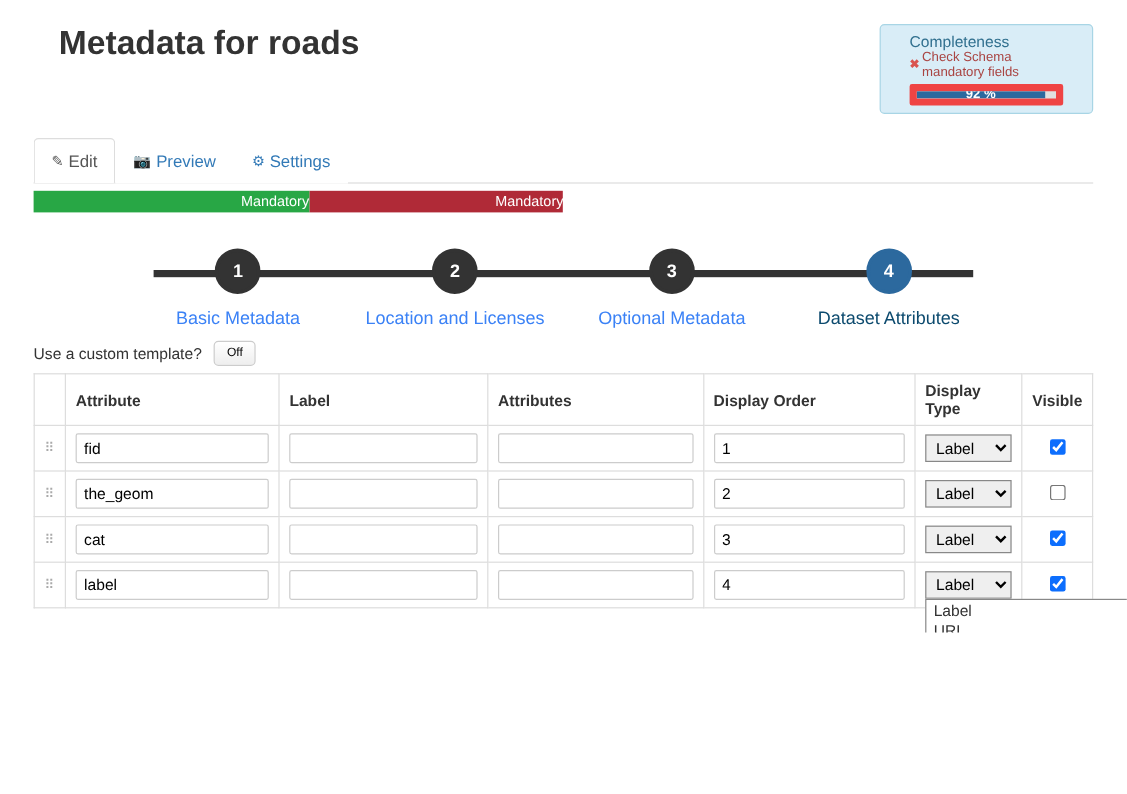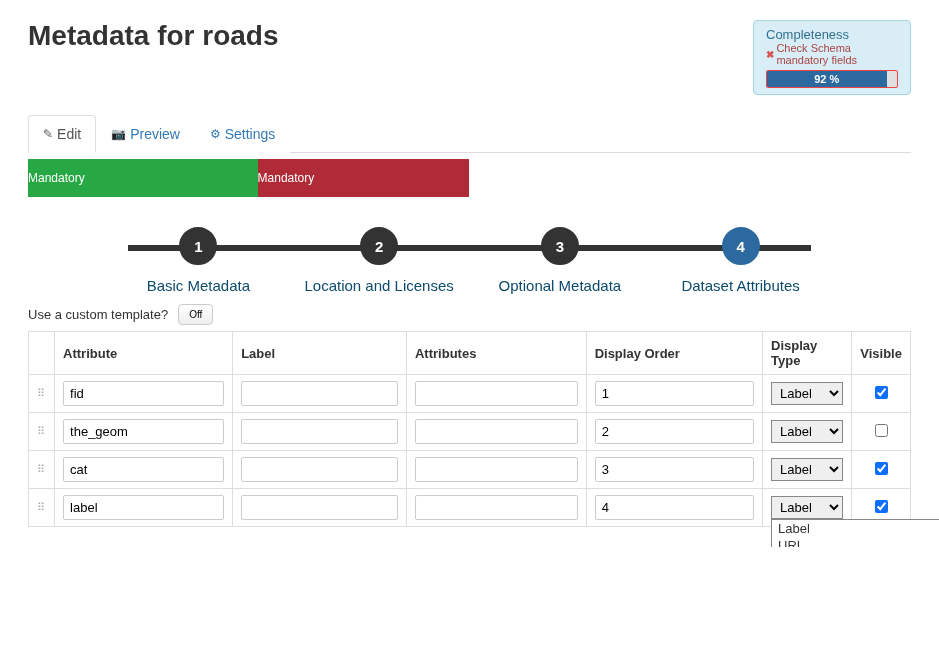--- a/index.html
+++ b/index.html
@@ -5,7 +5,7 @@
 * { box-sizing: border-box; margin: 0; padding: 0; }
 body { font-family: "Helvetica Neue", Helvetica, Arial, sans-serif; font-size: 14px; color: #333; background: #fff; padding: 20px 28px; }
 .header-row { display: flex; justify-content: space-between; align-items: flex-start; margin-bottom: 20px; }
-h1 { font-size: 28px; font-weight: 600; color: #333; }
+h1 { font-size: 28px; font-weight: 600; color: #333; margin-left: 21px; }
 .completeness-box { border: 1px solid #a8d5e5; background: #d9edf7; border-radius: 4px; padding: 6px 12px; width: 158px; }
 .completeness-title { color: #31708f; font-weight: 500; font-size: 13px; }
 .completeness-msg { color: #a94442; font-size: 11px; display: flex; align-items: center; gap: 2px; }

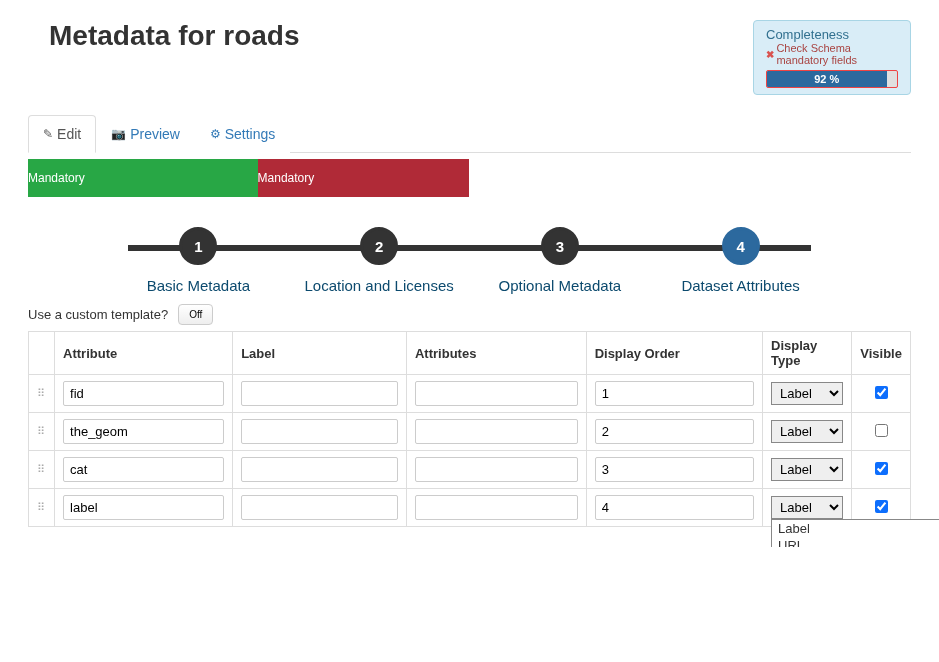--- a/index.html
+++ b/index.html
@@ -6,7 +6,7 @@
 body { font-family: "Helvetica Neue", Helvetica, Arial, sans-serif; font-size: 14px; color: #333; background: #fff; padding: 20px 28px; }
 .header-row { display: flex; justify-content: space-between; align-items: flex-start; margin-bottom: 20px; }
 h1 { font-size: 28px; font-weight: 600; color: #333; margin-left: 21px; }
-.completeness-box { border: 1px solid #a8d5e5; background: #d9edf7; border-radius: 4px; padding: 6px 12px; width: 158px; }
+.completeness-box { border: 1px solid #a8d5e5; background: #d9edf7; border-radius: 4px; padding: 6px 24px; width: 178px; }
 .completeness-title { color: #31708f; font-weight: 500; font-size: 13px; }
 .completeness-msg { color: #a94442; font-size: 11px; display: flex; align-items: center; gap: 2px; }
 .completeness-msg .x-icon { color: #d9534f; font-weight: bold; font-size: 10px; }

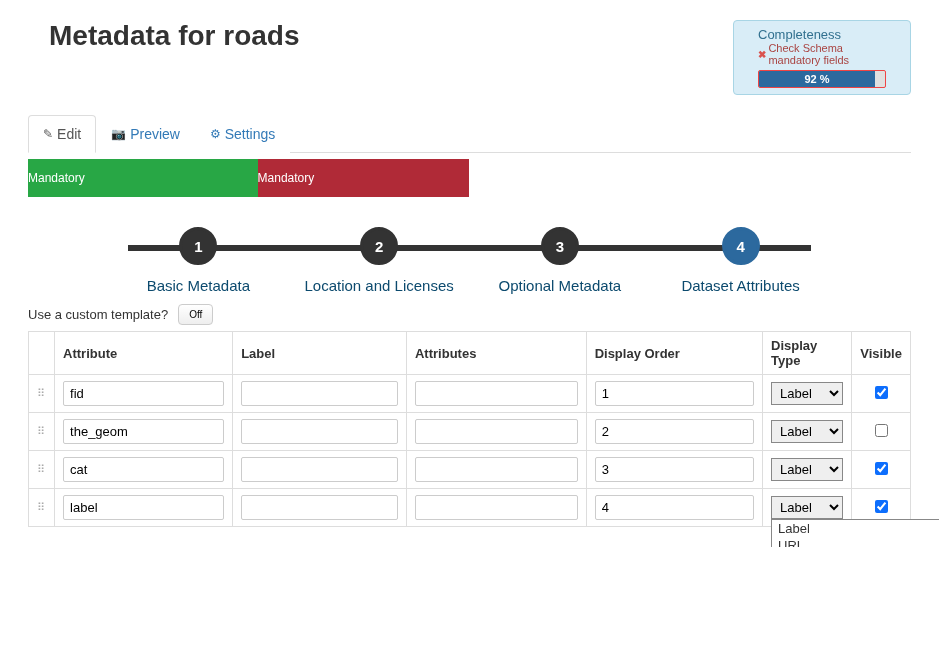--- a/index.html
+++ b/index.html
@@ -10,7 +10,7 @@
 .completeness-title { color: #31708f; font-weight: 500; font-size: 13px; }
 .completeness-msg { color: #a94442; font-size: 11px; display: flex; align-items: center; gap: 2px; }
 .completeness-msg .x-icon { color: #d9534f; font-weight: bold; font-size: 10px; }
-.progress-bar { background: #e0e0e0; height: 18px; border-radius: 2px; overflow: hidden; position: relative; margin-top: 4px; border: 1px solid #ef4444; }
+.progress-bar { background: #e0e0e0; height: 18px; border-radius: 2px; overflow: hidden; position: relative; margin-top: 4px; border: 6px solid #ef4444; }
 .progress-fill { background: #2c699e; height: 100%; display: flex; align-items: center; justify-content: center; color: #fff; font-size: 11px; font-weight: bold; }
 .tabs { display: flex; gap: 0; border-bottom: 1px solid #ddd; margin-bottom: 0; }
 .tab { padding: 10px 14px; cursor: pointer; font-size: 14px; display: flex; align-items: center; gap: 4px; background: #fff; border: 1px solid transparent; margin-bottom: -1px; }

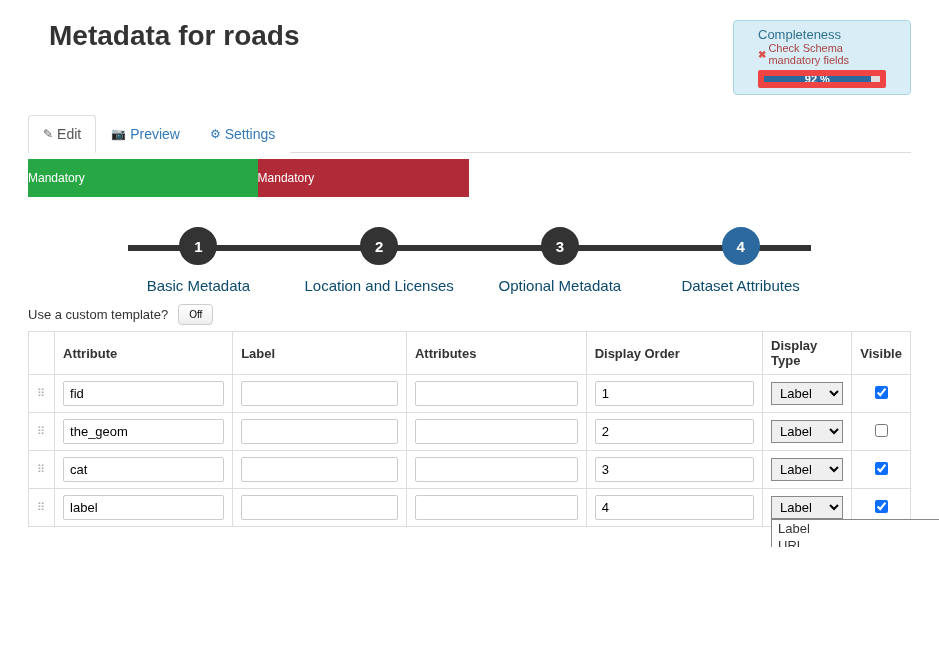--- a/index.html
+++ b/index.html
@@ -18,7 +18,7 @@
 .tab:not(.active) { color: #337ab7; }
 .tab .icon { font-size: 12px; }
 .band-row { display: flex; margin-top: 6px; }
-.band { text-align: left; color: #fff; font-size: 12px; padding: 12px 0; }
+.band { text-align: right; color: #fff; font-size: 12px; padding: 2px 0; }
 .band.green { background: #28a745; flex: 0 0 26%; }
 .band.red { background: #b02a37; flex: 0 0 24%; }
 .band.blue { background: #337ab7; flex: 1; }

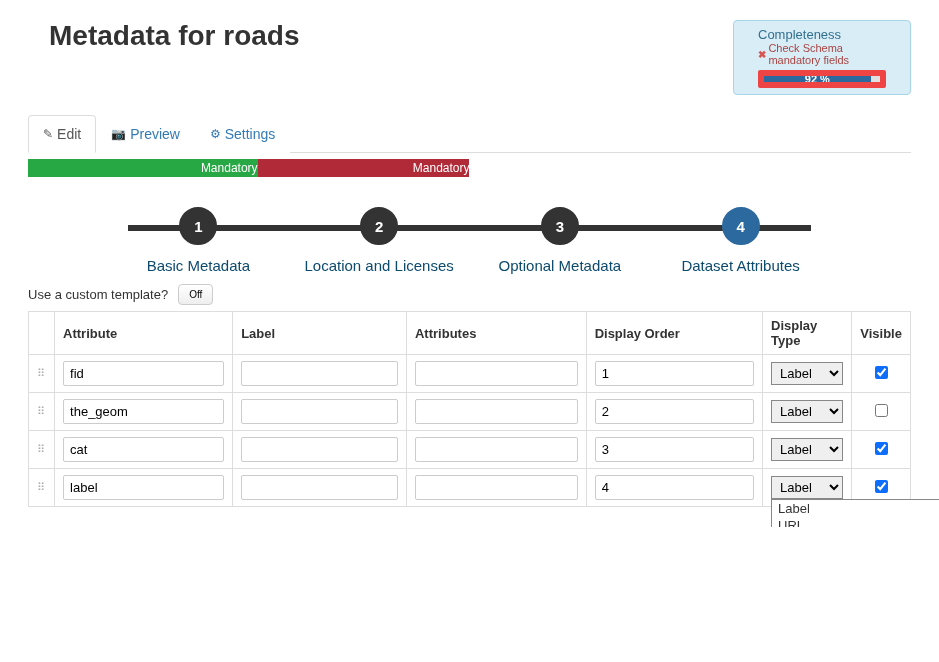--- a/index.html
+++ b/index.html
@@ -27,7 +27,7 @@
 .step { display: flex; flex-direction: column; align-items: center; z-index: 1; flex: 1; }
 .step-circle { width: 38px; height: 38px; border-radius: 50%; background: #333; color: #fff; display: flex; align-items: center; justify-content: center; font-weight: 600; font-size: 15px; border: 3px solid #333; }
 .step.active .step-circle { background: #2c699e; border-color: #2c699e; }
-.step-label { margin-top: 12px; font-size: 15px; color: #0c4a6e; }
+.step-label { margin-top: 12px; font-size: 15px; color: #3b82f6; }
 .step.active .step-label { color: #0c4a6e; }
 .custom-row { display: flex; align-items: center; gap: 10px; margin-top: 10px; font-size: 13px; }
 .toggle-btn { border: 1px solid #ccc; background: linear-gradient(#fff,#eee); padding: 4px 10px; border-radius: 4px; font-size: 10px; cursor: pointer; }

